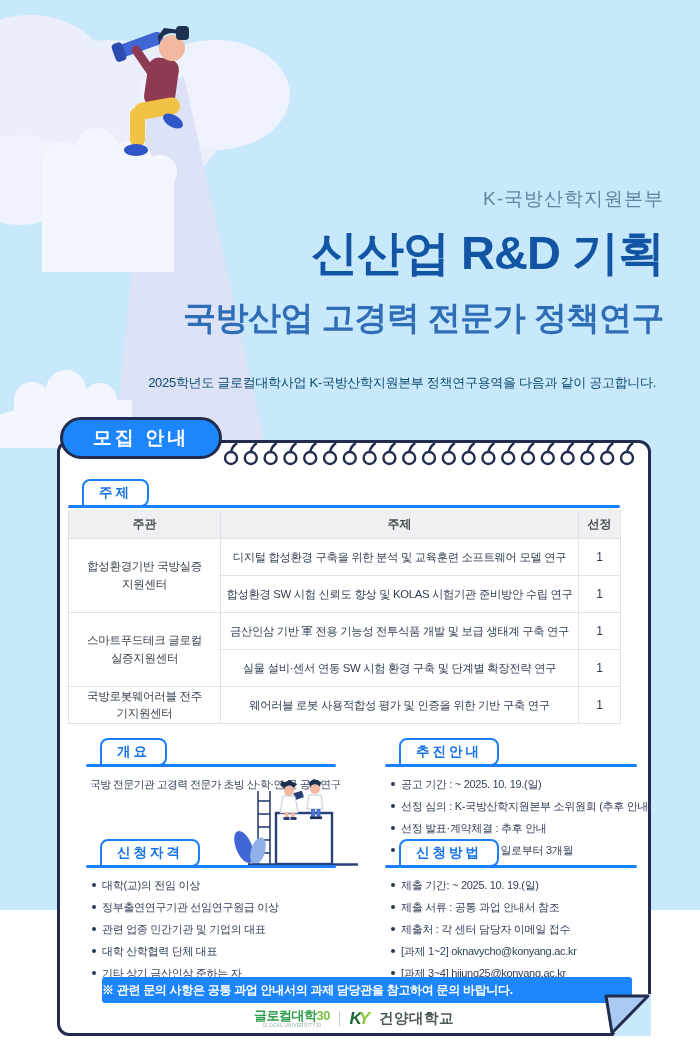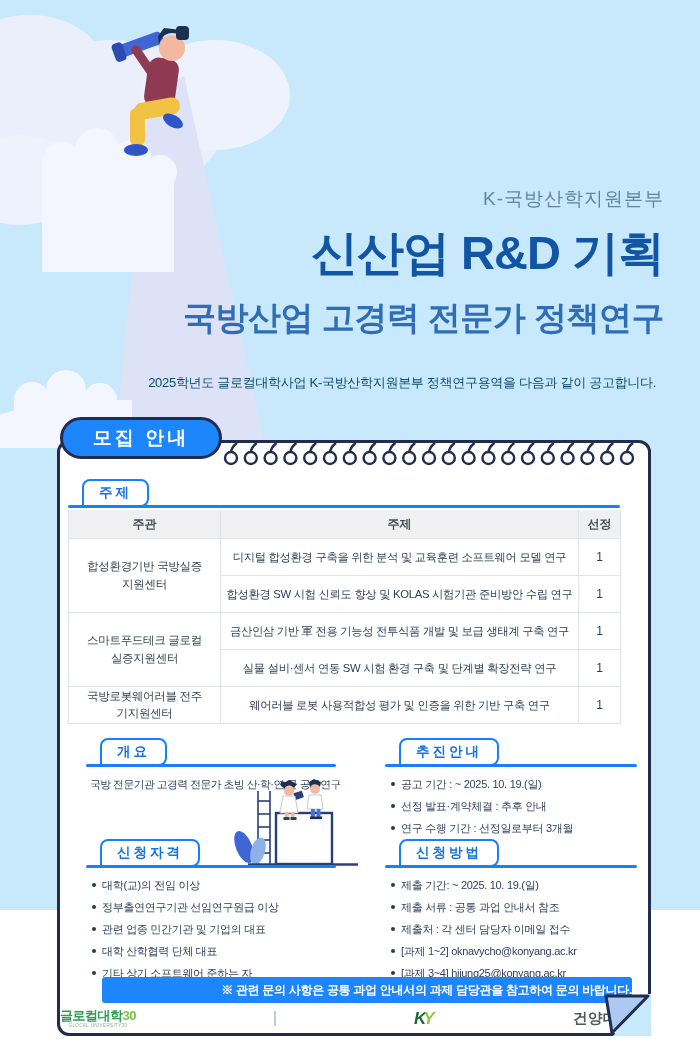--- a/index.html
+++ b/index.html
@@ -255,6 +255,7 @@
       <div class="tline"></div>
       <ul>
         <li>공고 기간 : ~ 2025. 10. 19.(일)</li>
+        <li>선정 심의 : K-국방산학지원본부 소위원회 (추후 안내)</li>
         <li>선정 발표·계약체결 : 추후 안내</li>
         <li>연구 수행 기간 : 선정일로부터 3개월</li>
       </ul>

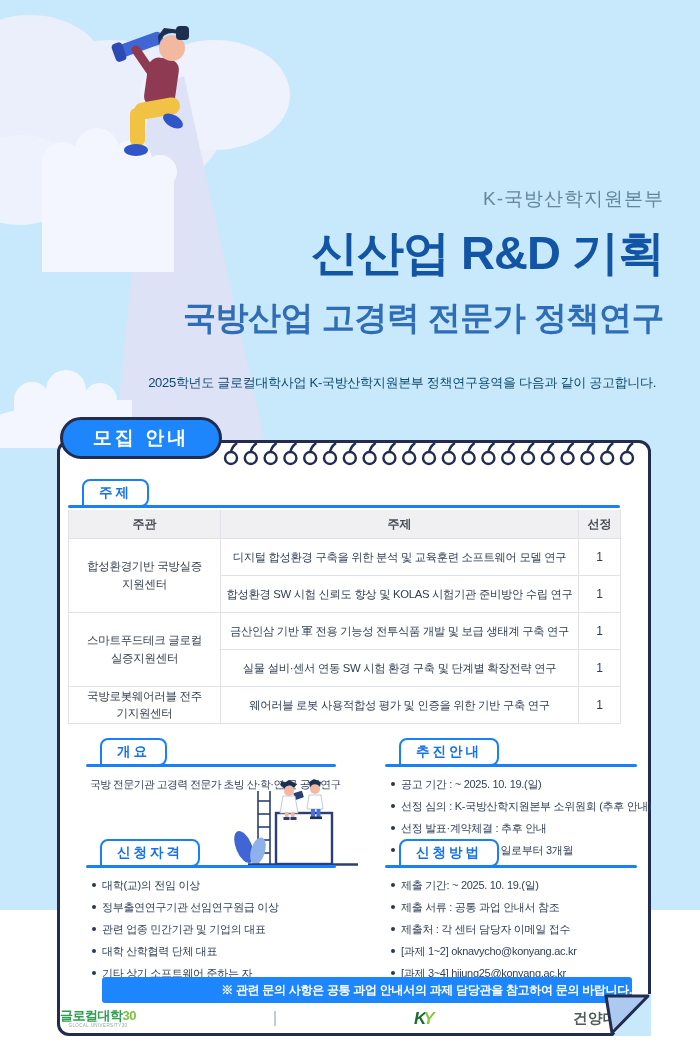--- a/index.html
+++ b/index.html
@@ -269,7 +269,7 @@
         <li>정부출연연구기관 선임연구원급 이상</li>
         <li>관련 업종 민간기관 및 기업의 대표</li>
         <li>대학 산학협력 단체 대표</li>
-        <li>기타 상기 소프트웨어 준하는 자</li>
+        <li>기타 상기 금산인삼 준하는 자</li>
       </ul>
     </div>
 

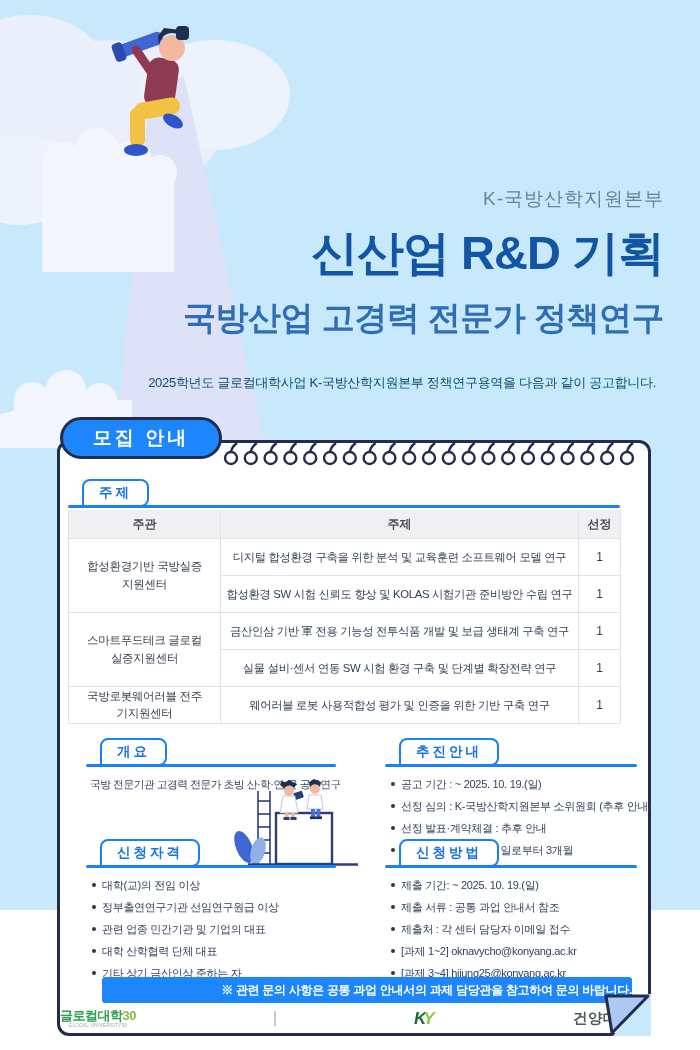--- a/index.html
+++ b/index.html
@@ -65,7 +65,7 @@
 
   .notice{position:absolute;left:42px;top:534px;width:530px;height:26px;
     background:#1d86fc;border-radius:3px;color:#fff;font-size:12px;
-    font-weight:700;text-align:right;line-height:26px;letter-spacing:-0.3px;}
+    font-weight:700;text-align:left;line-height:26px;letter-spacing:-0.3px;}
 
   .footer{position:absolute;left:0;top:566px;width:100%;display:flex;
     justify-content:space-between;align-items:center;gap:9px;}

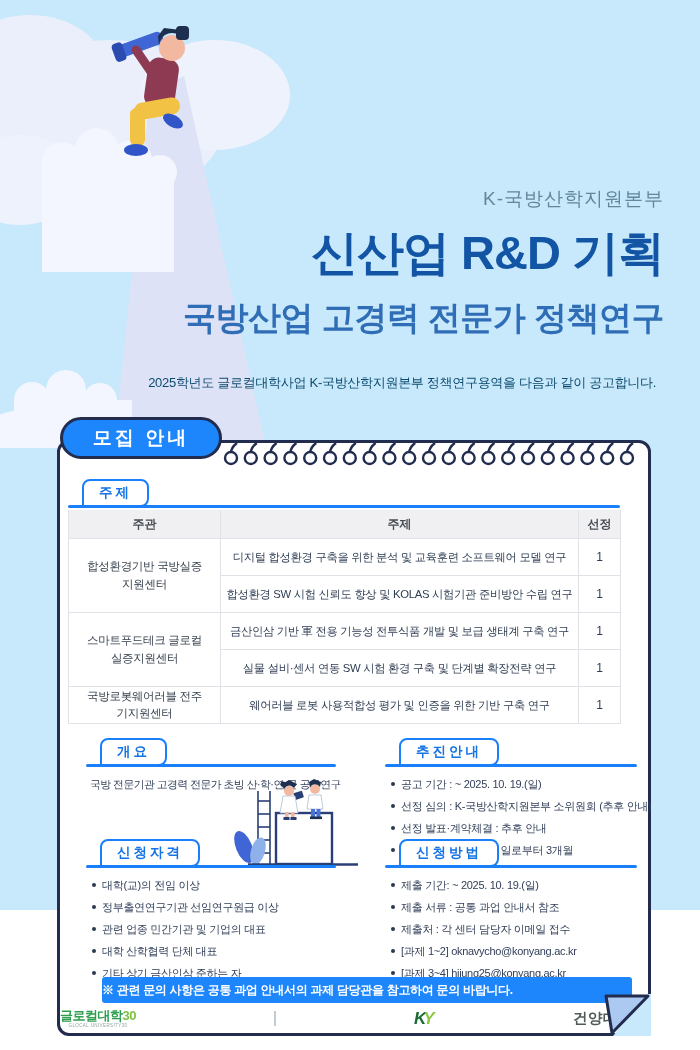--- a/index.html
+++ b/index.html
@@ -68,7 +68,7 @@
     font-weight:700;text-align:left;line-height:26px;letter-spacing:-0.3px;}
 
   .footer{position:absolute;left:0;top:566px;width:100%;display:flex;
-    justify-content:space-between;align-items:center;gap:9px;}
+    justify-content:center;align-items:center;gap:9px;}
   .glocal{text-align:center;line-height:1;}
   .g-main{font-size:13px;font-weight:800;letter-spacing:-0.5px;}
   .g-t{color:#2e9e4f;} .g-n{color:#7dc242;}

